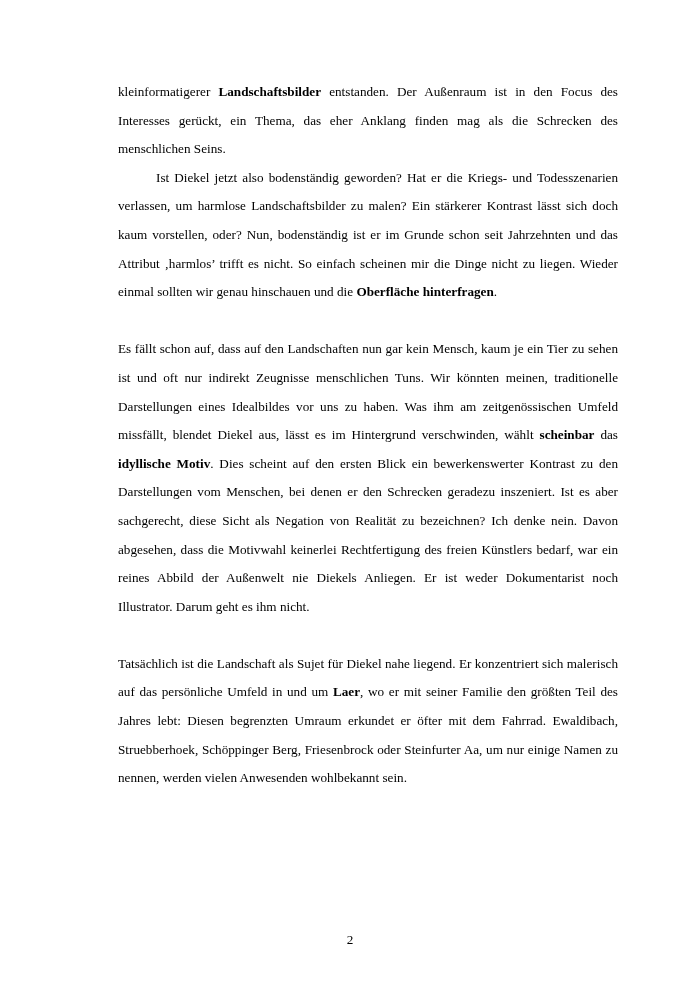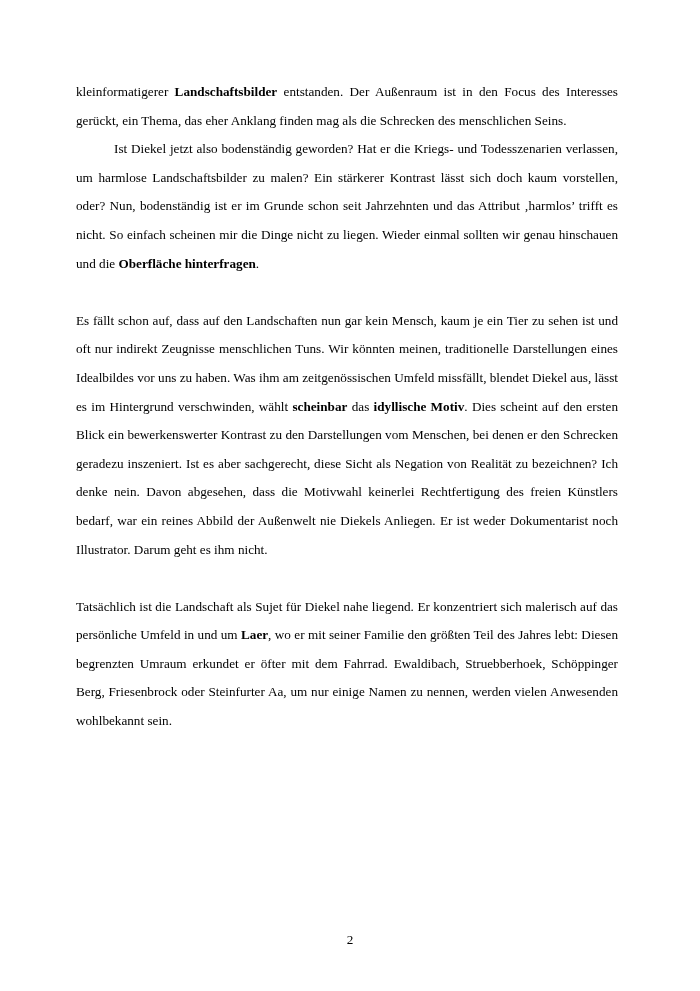--- a/index.html
+++ b/index.html
@@ -22,7 +22,7 @@
     width: 700px;
     height: 991px;
     box-sizing: border-box;
-    padding: 78px 82px 0 76px;
+    padding: 78px 82px 0 118px;
   }
   .body-text {
     font-size: 13.2px;

